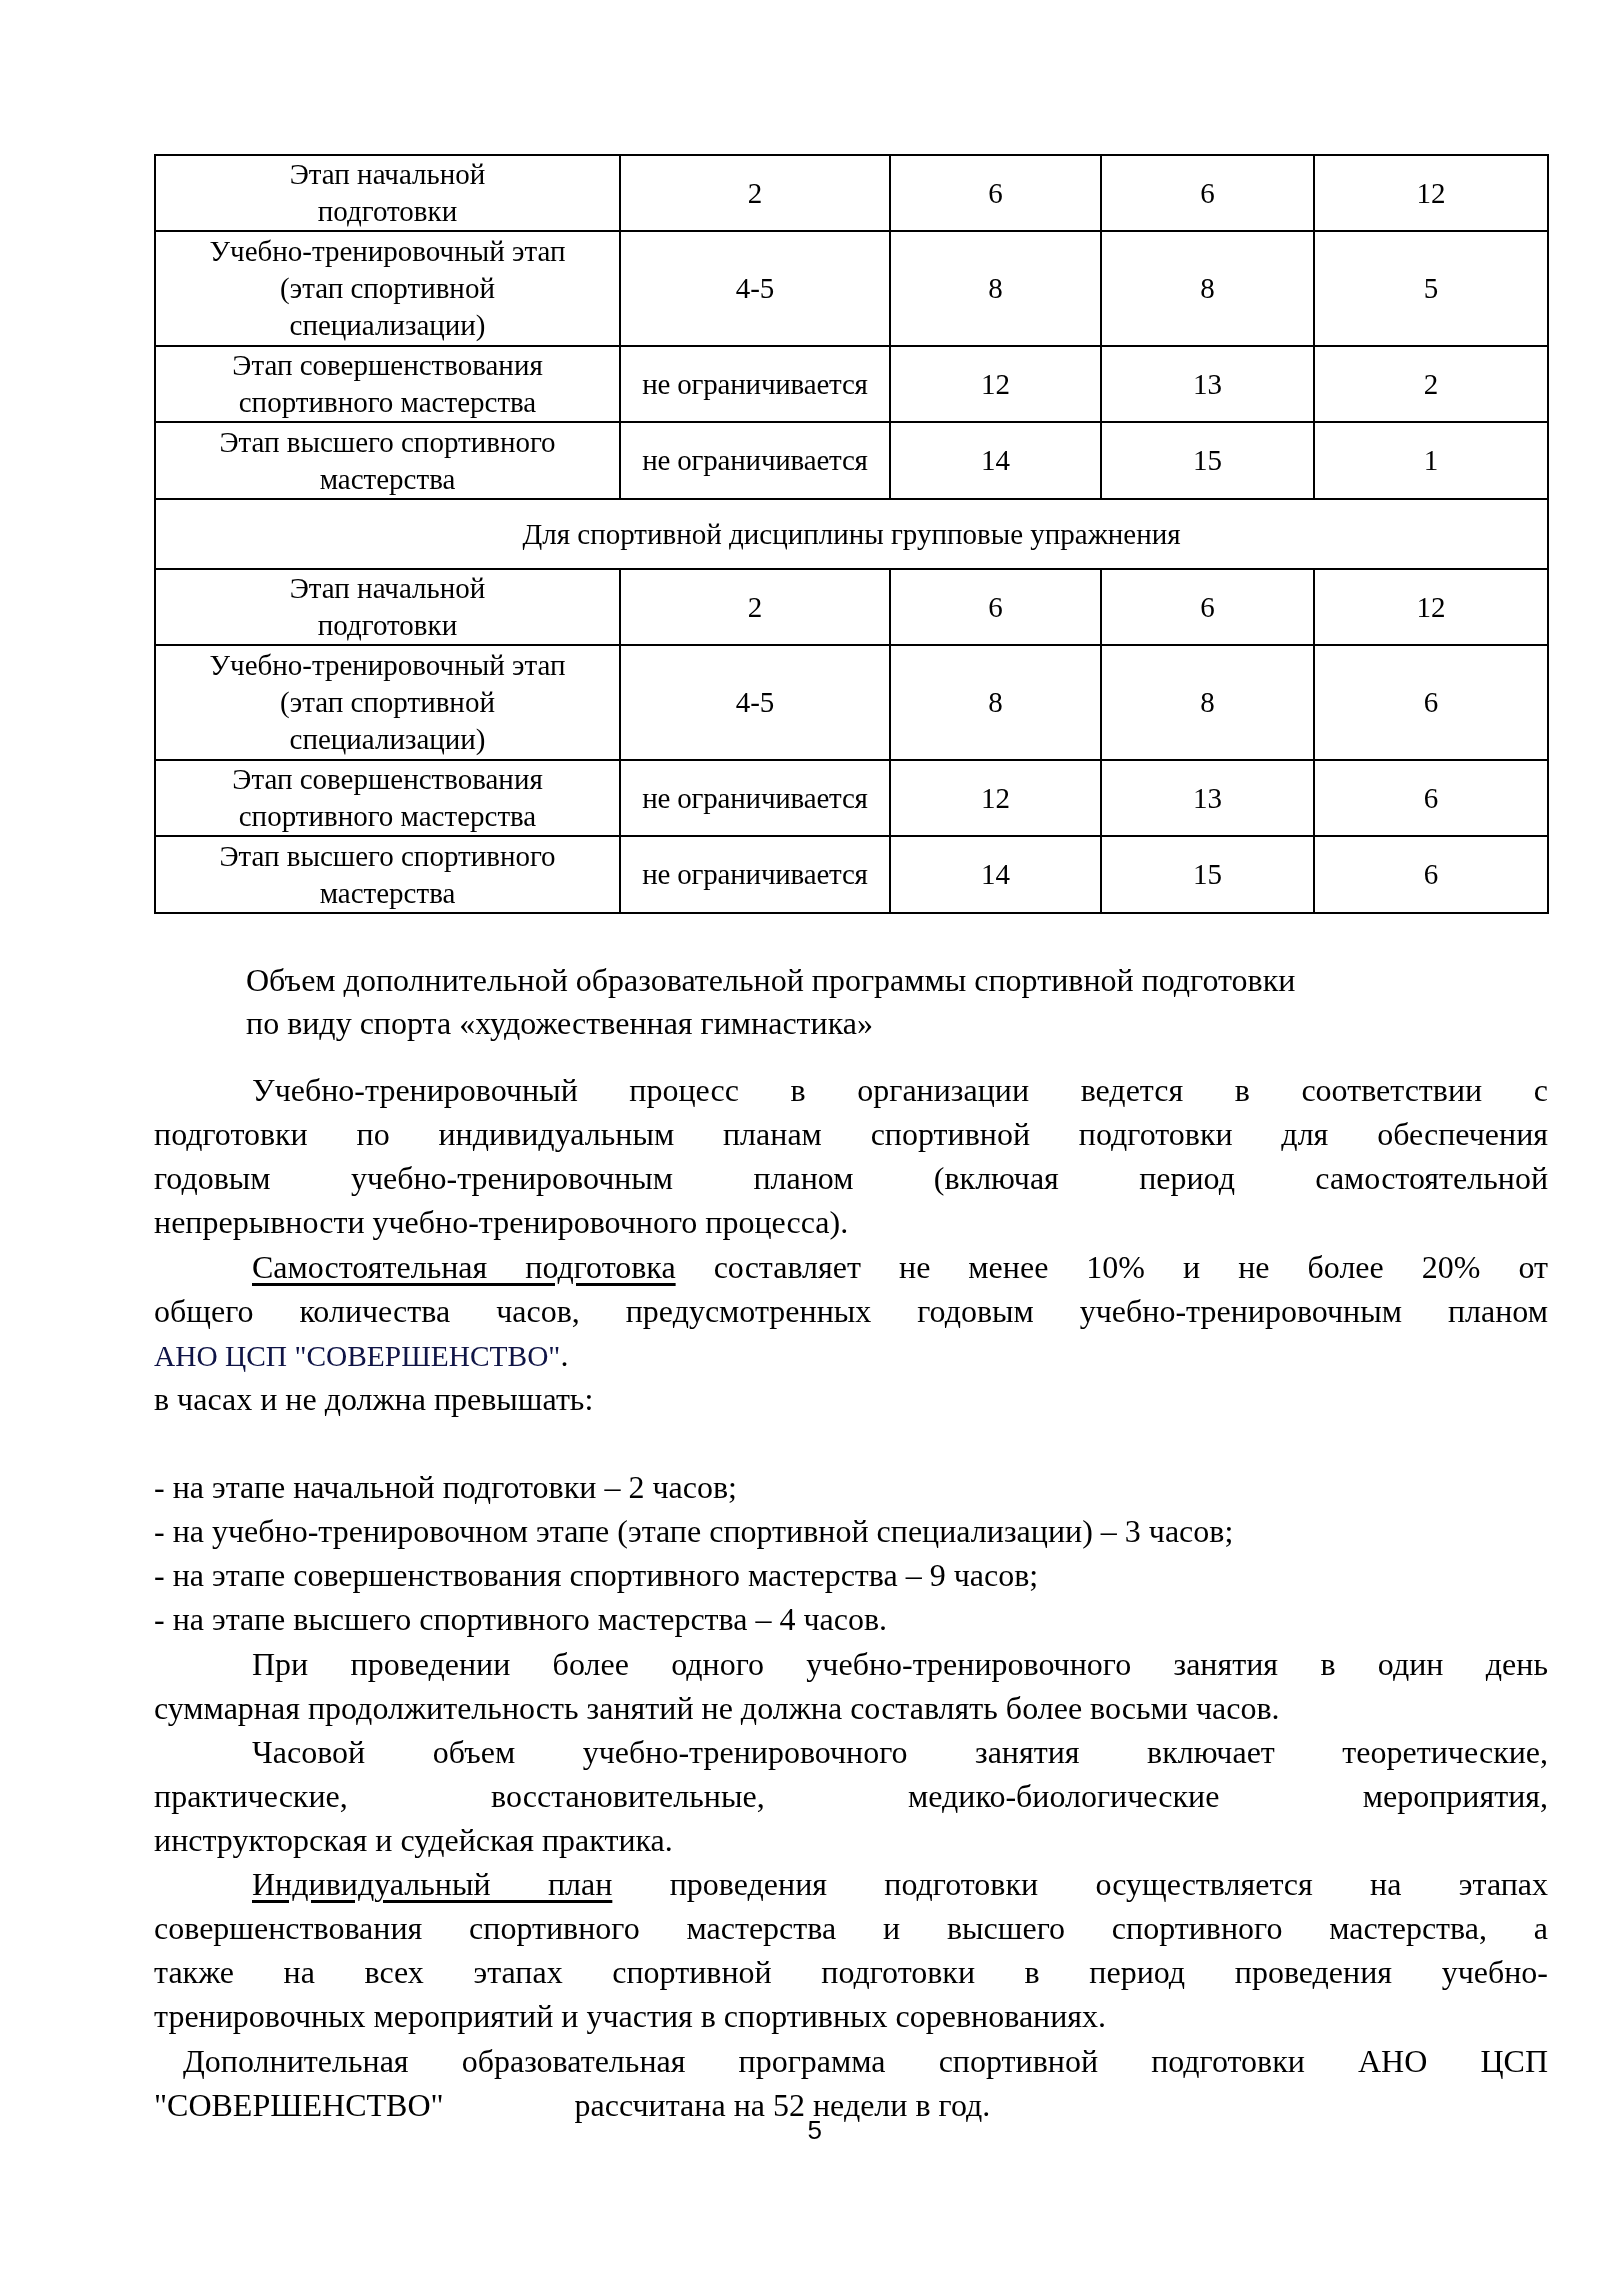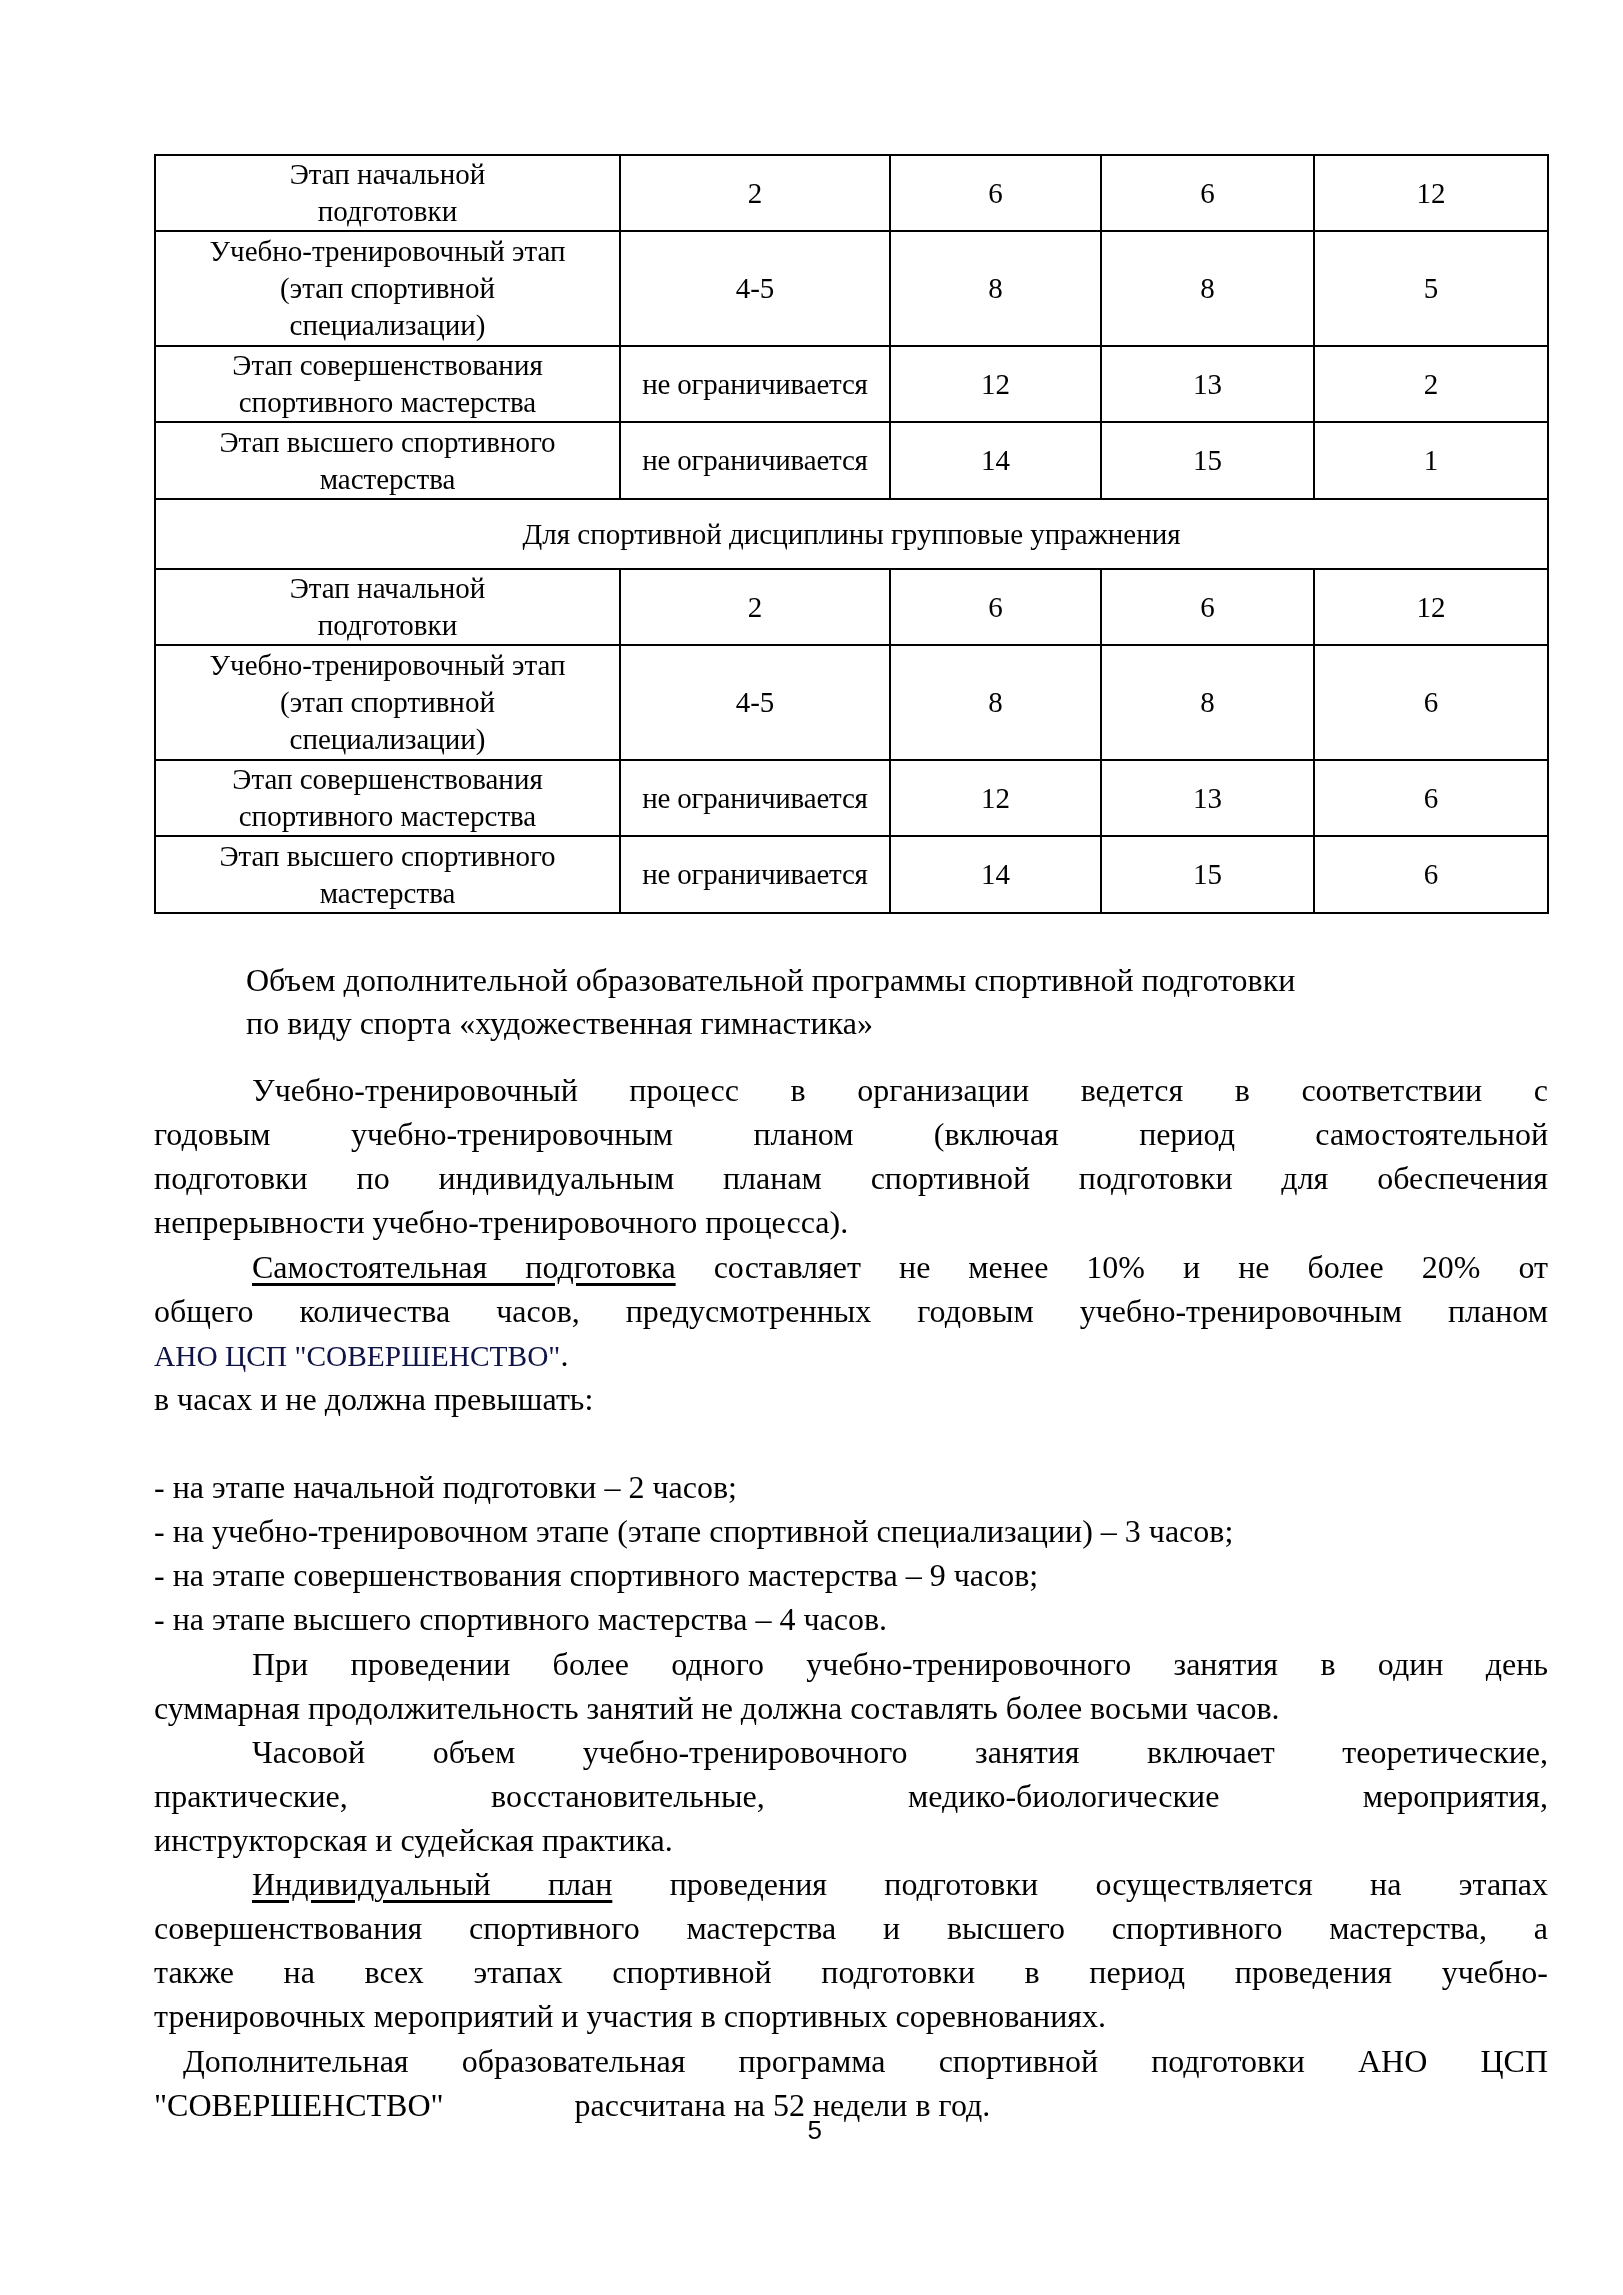--- a/index.html
+++ b/index.html
@@ -138,8 +138,8 @@
 
   <div class="para" style="top:1068px;">
     <span class="line"><span class="indent"></span><span>Учебно-тренировочный процесс в организации ведется в соответствии с</span></span>
+    <span class="line">подготовки по индивидуальным планам спортивной подготовки для обеспечения</span>
     <span class="line">годовым учебно-тренировочным планом (включая период самостоятельной</span>
-    <span class="line">подготовки по индивидуальным планам спортивной подготовки для обеспечения</span>
     <span class="line last">непрерывности учебно-тренировочного процесса).</span>
   </div>
 

